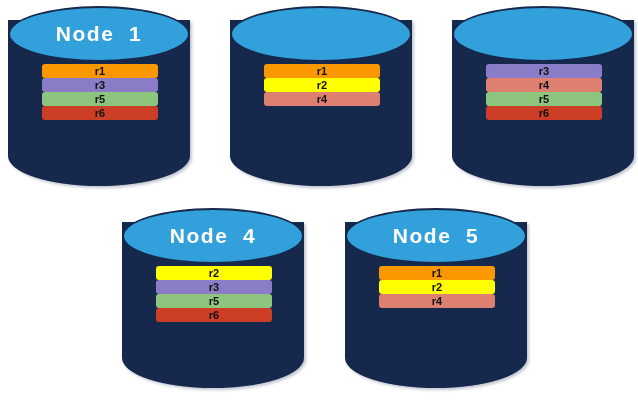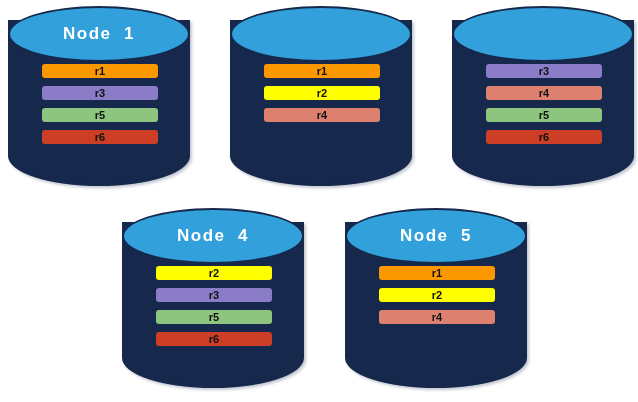--- a/index.html
+++ b/index.html
@@ -64,7 +64,7 @@
     align-items: center;
     justify-content: center;
     color: #ffffff;
-    font-size: 17px;
+    font-size: 21px;
     font-weight: bold;
     letter-spacing: 1.5px;
     white-space: pre;

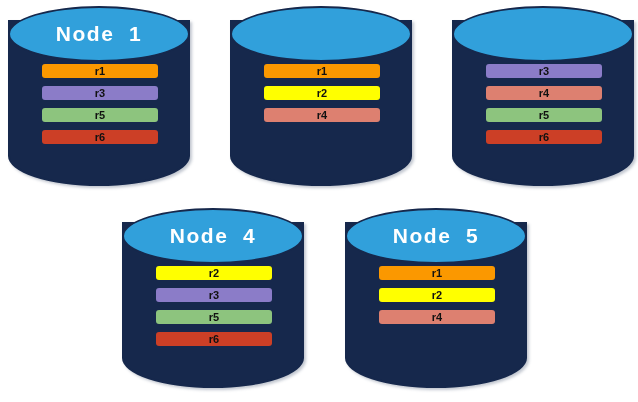--- a/index.html
+++ b/index.html
@@ -79,7 +79,6 @@
 
   .bar {
     height: 14px;
-    margin-bottom: 8px;
     border-radius: 3px;
     display: flex;
     align-items: center;

